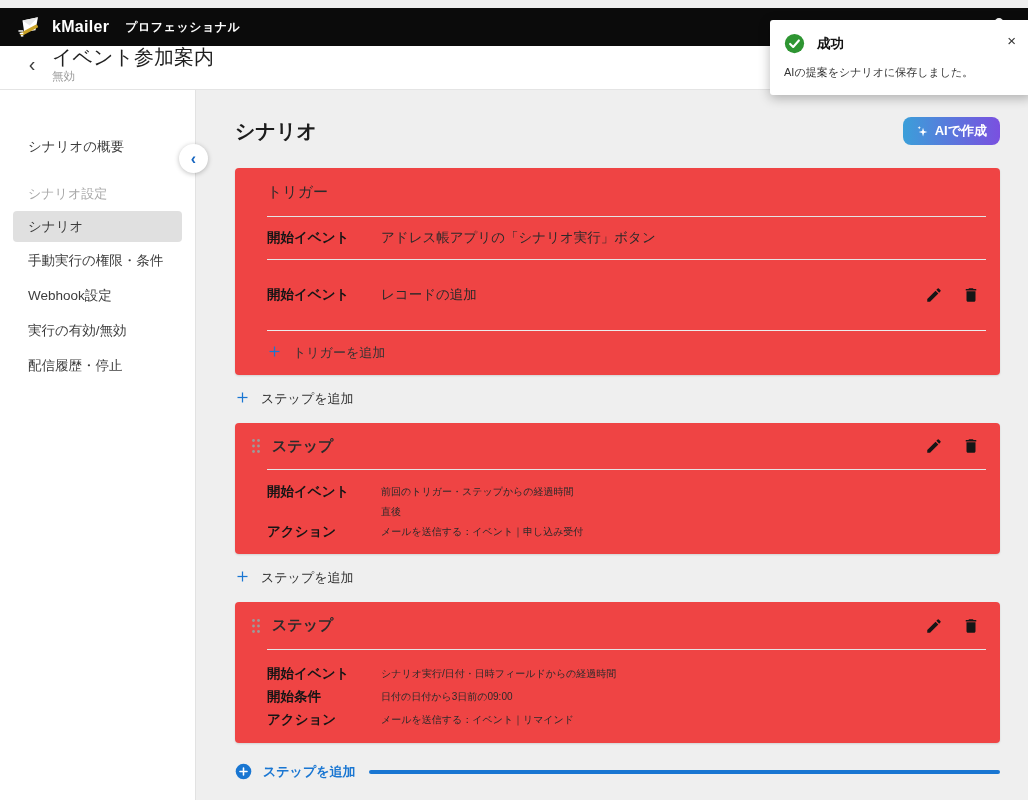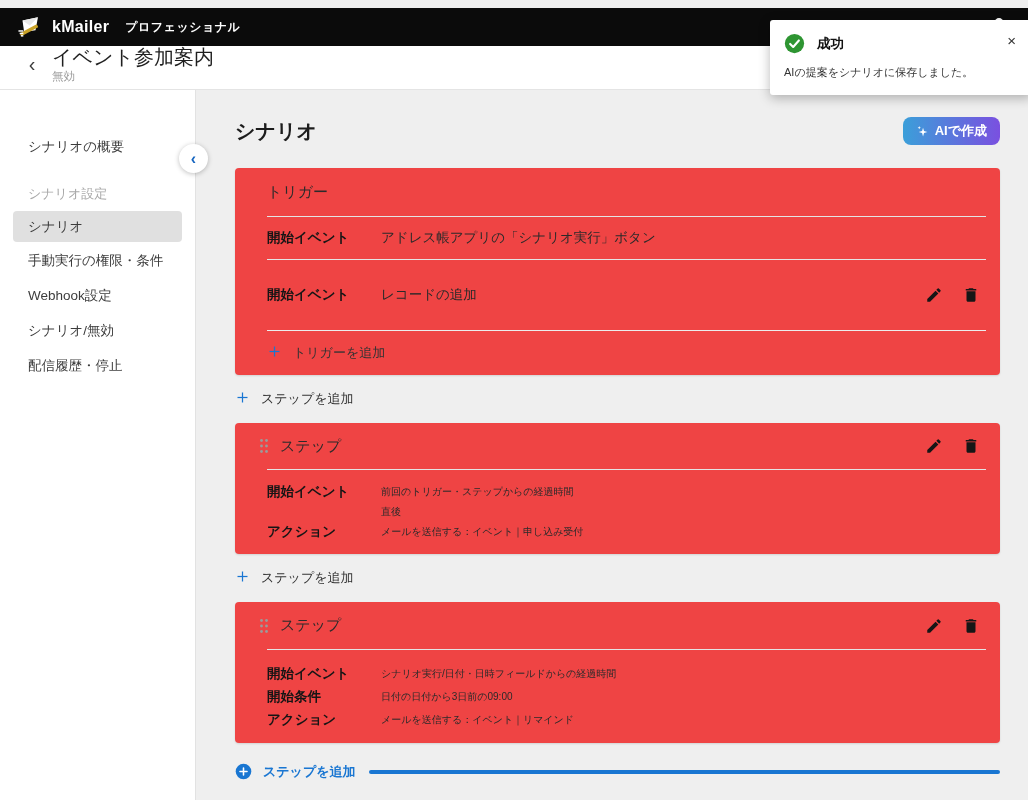--- a/index.html
+++ b/index.html
@@ -174,7 +174,7 @@
   <div class="side-item selected">シナリオ</div>
   <div class="side-item plain">手動実行の権限・条件</div>
   <div class="side-item plain">Webhook設定</div>
-  <div class="side-item plain">シナリオ/無効</div>
+  <div class="side-item plain">実行の有効/無効</div>
   <div class="side-item plain">配信履歴・停止</div>
 </nav>
 <button class="collapse-btn">‹</button>

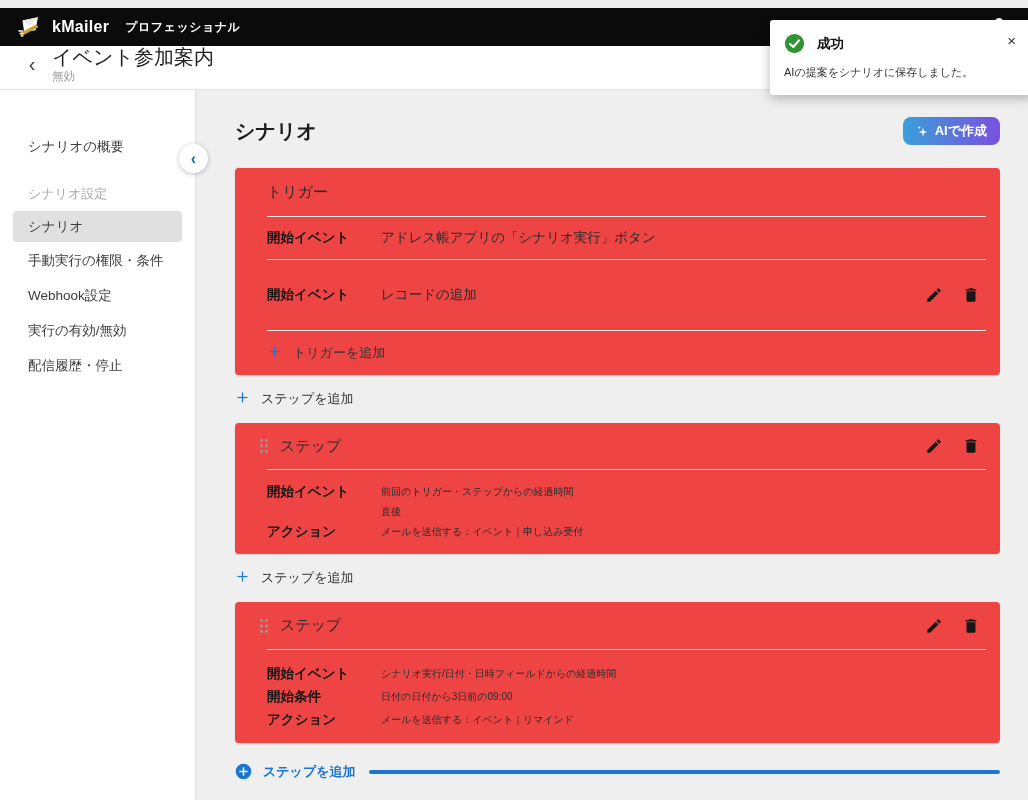--- a/index.html
+++ b/index.html
@@ -81,7 +81,7 @@
   .sparkle { width:13px; height:13px; flex:none; }
   .card { background:#ef4444; border-radius:4px; box-shadow:0 1px 2px rgba(0,0,0,.12); }
   .card-head { display:flex; align-items:center; height:48px; padding:0 18px 0 32px; }
-  .card-head.step { padding-left:24px; }
+  .card-head.step { padding-left:16px;font-weight:bold; }
   .card-title { font-size:15px; color:#2b2b2b; }
   .drag-handle { margin-right:11px; cursor:grab; display:flex; }
   .head-actions { margin-left:auto; display:flex; align-items:center; gap:15px; }

